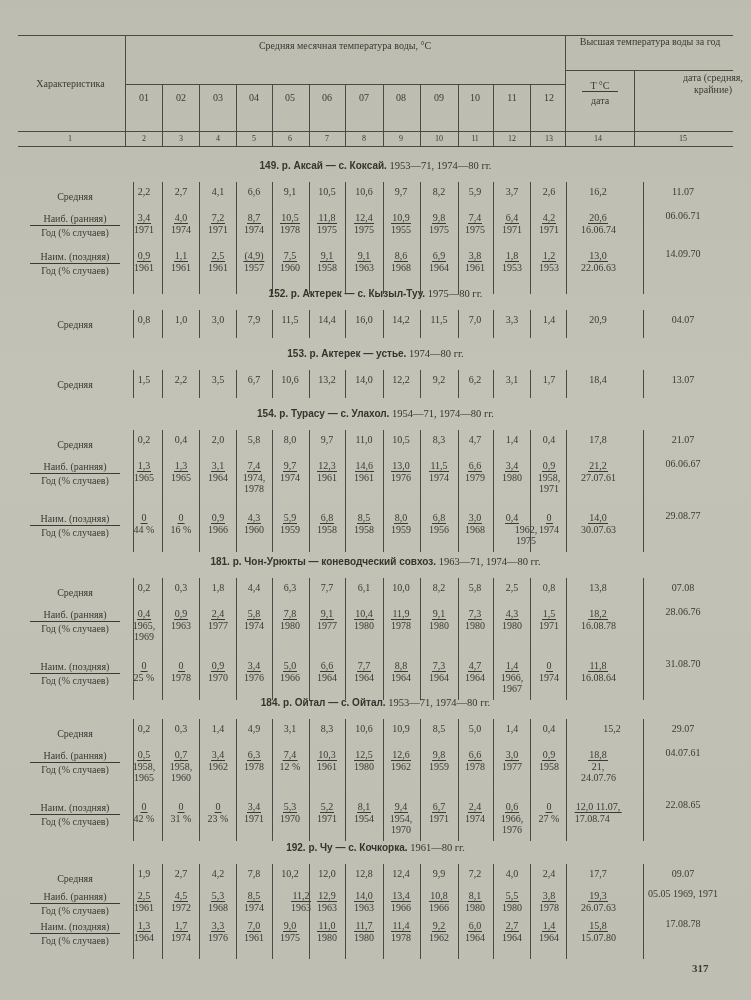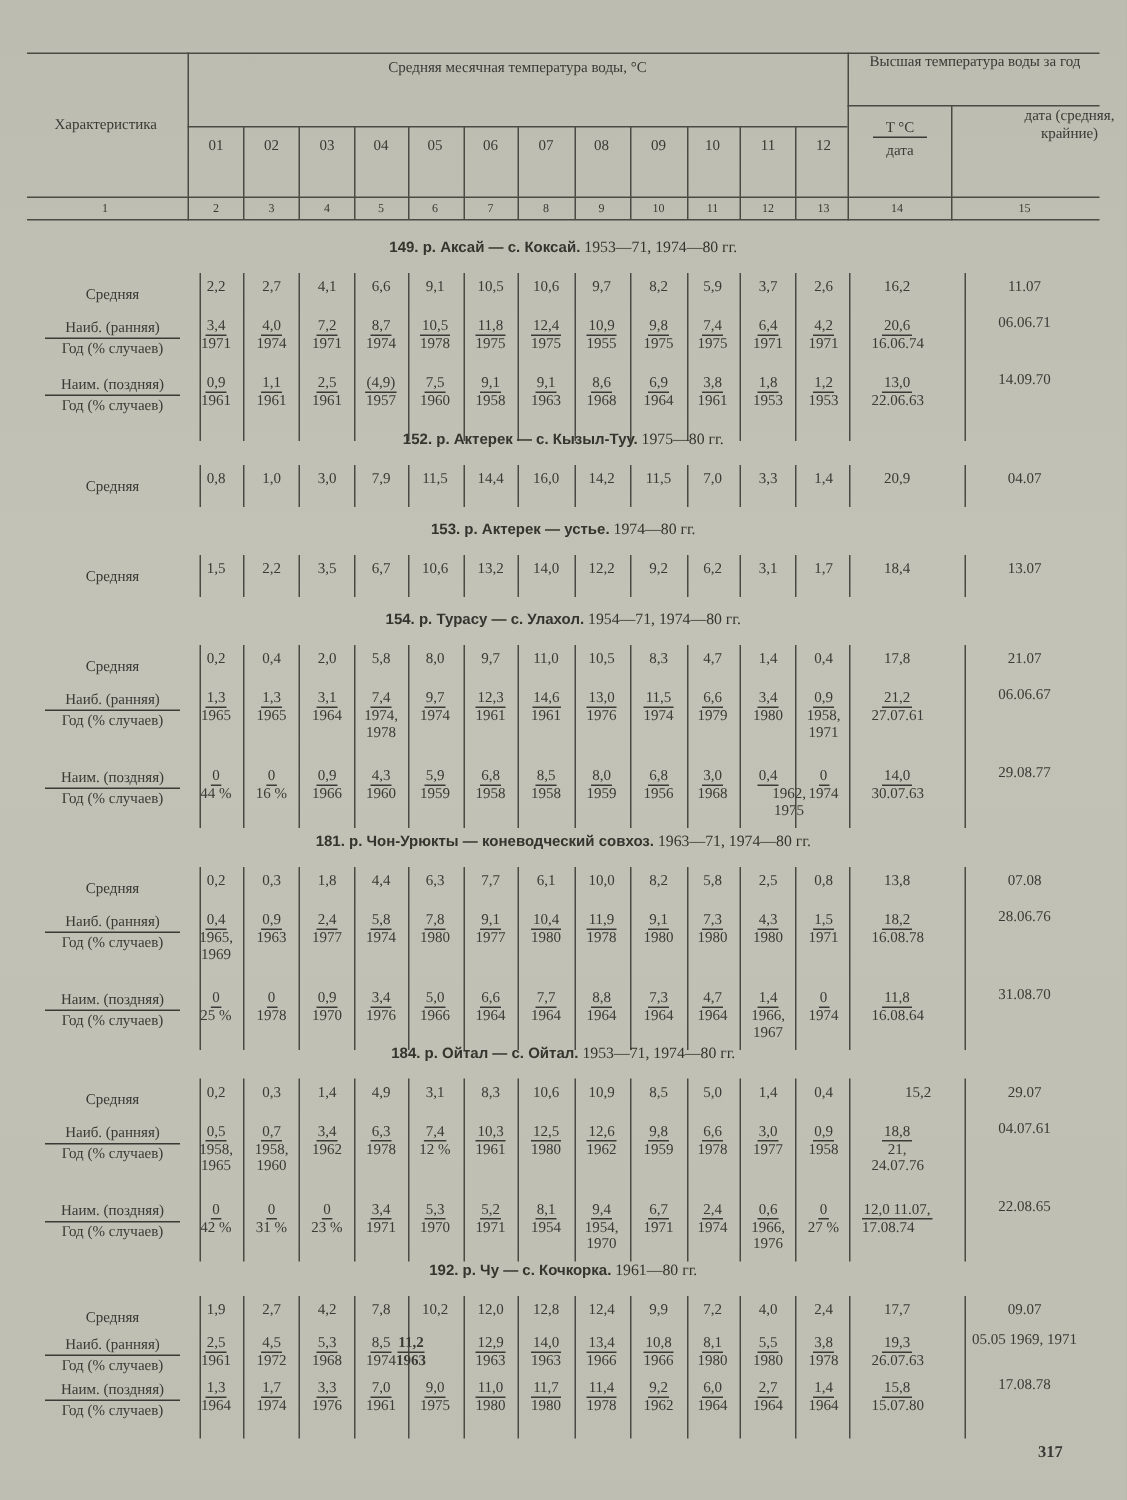--- a/index.html
+++ b/index.html
@@ -478,7 +478,7 @@
         <div class="frac" style="left: 181px; top: 890px;"><span class="num">4,5</span><span class="den" style="max-width: 34px; white-space: normal;">1972</span></div>
         <div class="frac" style="left: 218px; top: 890px;"><span class="num">5,3</span><span class="den" style="max-width: 34px; white-space: normal;">1968</span></div>
         <div class="frac" style="left: 254px; top: 890px;"><span class="num">8,5</span><span class="den" style="max-width: 34px; white-space: normal;">1974</span></div>
-        <div class="frac" style="left: 274px; top: 890px; font-weight: bold;"><span class="num">11,2</span><span class="den" style="max-width: 34px; white-space: normal;">1963</span></div>
+        <div class="frac" style="left: 301px; top: 890px;"><span class="num">11,2</span><span class="den" style="max-width: 34px; white-space: normal;">1963</span></div>
         <div class="frac" style="left: 327px; top: 890px;"><span class="num">12,9</span><span class="den" style="max-width: 34px; white-space: normal;">1963</span></div>
         <div class="frac" style="left: 364px; top: 890px;"><span class="num">14,0</span><span class="den" style="max-width: 34px; white-space: normal;">1963</span></div>
         <div class="frac" style="left: 401px; top: 890px;"><span class="num">13,4</span><span class="den" style="max-width: 34px; white-space: normal;">1966</span></div>

